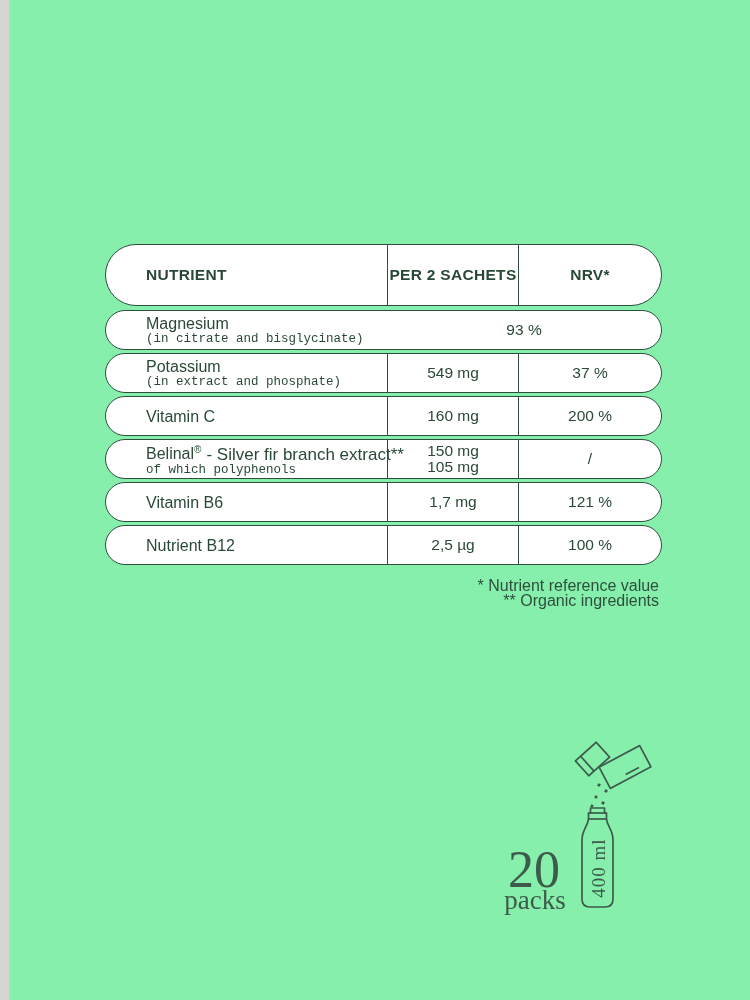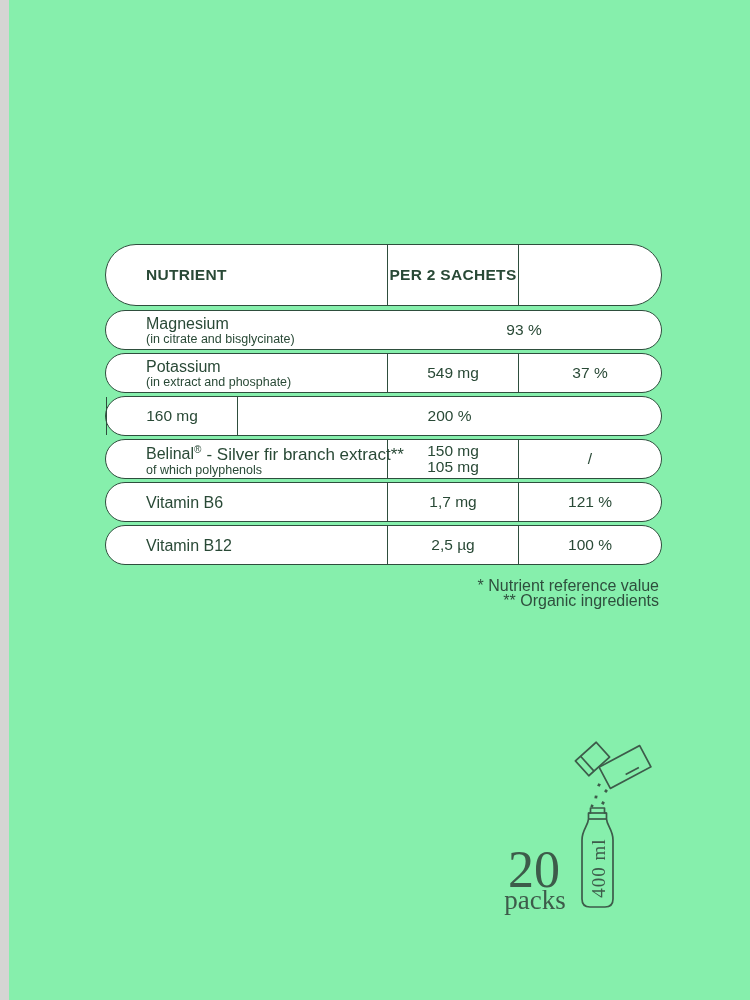--- a/index.html
+++ b/index.html
@@ -47,6 +47,7 @@
     <div class="trow thead">
       <div class="cell c1 th">NUTRIENT</div>
       <div class="cell c2 th">PER 2 SACHETS</div>
+      <div class="cell c3 th">NRV*</div>
     </div>
 
     <div class="trow tbody-row">

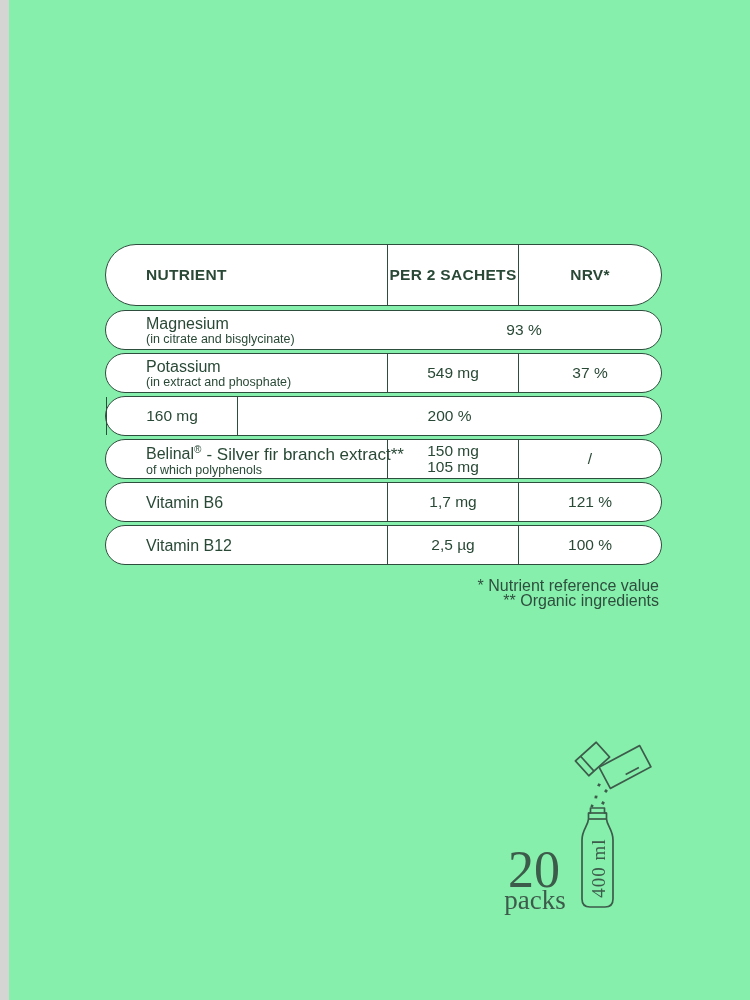--- a/index.html
+++ b/index.html
@@ -29,7 +29,7 @@
   .reg { font-size:10px; vertical-align:super; }
   .suffix { font-size:17px; margin-left:5px; }
   .reg:empty, .suffix:empty, .sub:empty, .amount2:empty { display:none; }
-  .sub { font-size:12.5px; line-height:14px; }
+  .sub { font-size:12.5px; line-height:14px;font-family:Liberation Mono, monospace; }
   .amount, .amount2, .nrv-val { font-size:15.5px; line-height:16px; }
   .footnotes {
     position:absolute; left:96px; top:579px; width:554px;

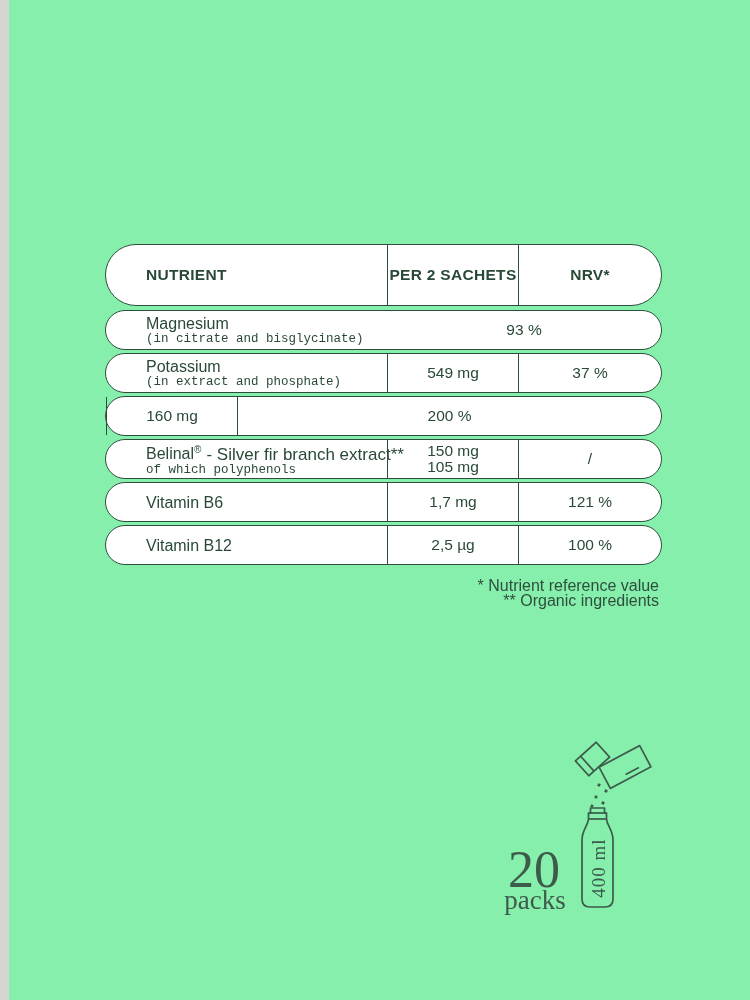--- a/index.html
+++ b/index.html
@@ -75,6 +75,10 @@
     </div>
 
     <div class="trow tbody-row">
+      <div class="cell c1">
+        <div class="nmline"><span>Vitamin C</span></div>
+
+      </div>
       <div class="cell c2">
         <div class="amount">160 mg</div>
 

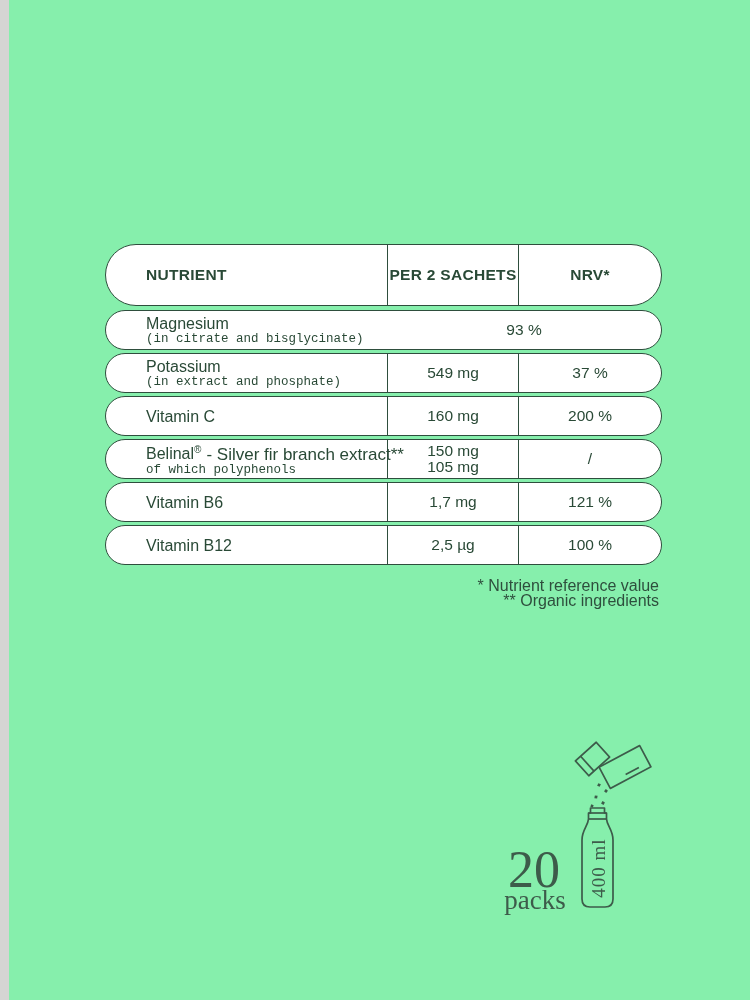--- a/index.html
+++ b/index.html
@@ -118,7 +118,7 @@
 
     <div class="trow tbody-row">
       <div class="cell c1">
-        <div class="nmline"><span>Vitamin B12</span></div>
+        <div class="nmline"><span>Nutrient B12</span></div>
 
       </div>
       <div class="cell c2">

